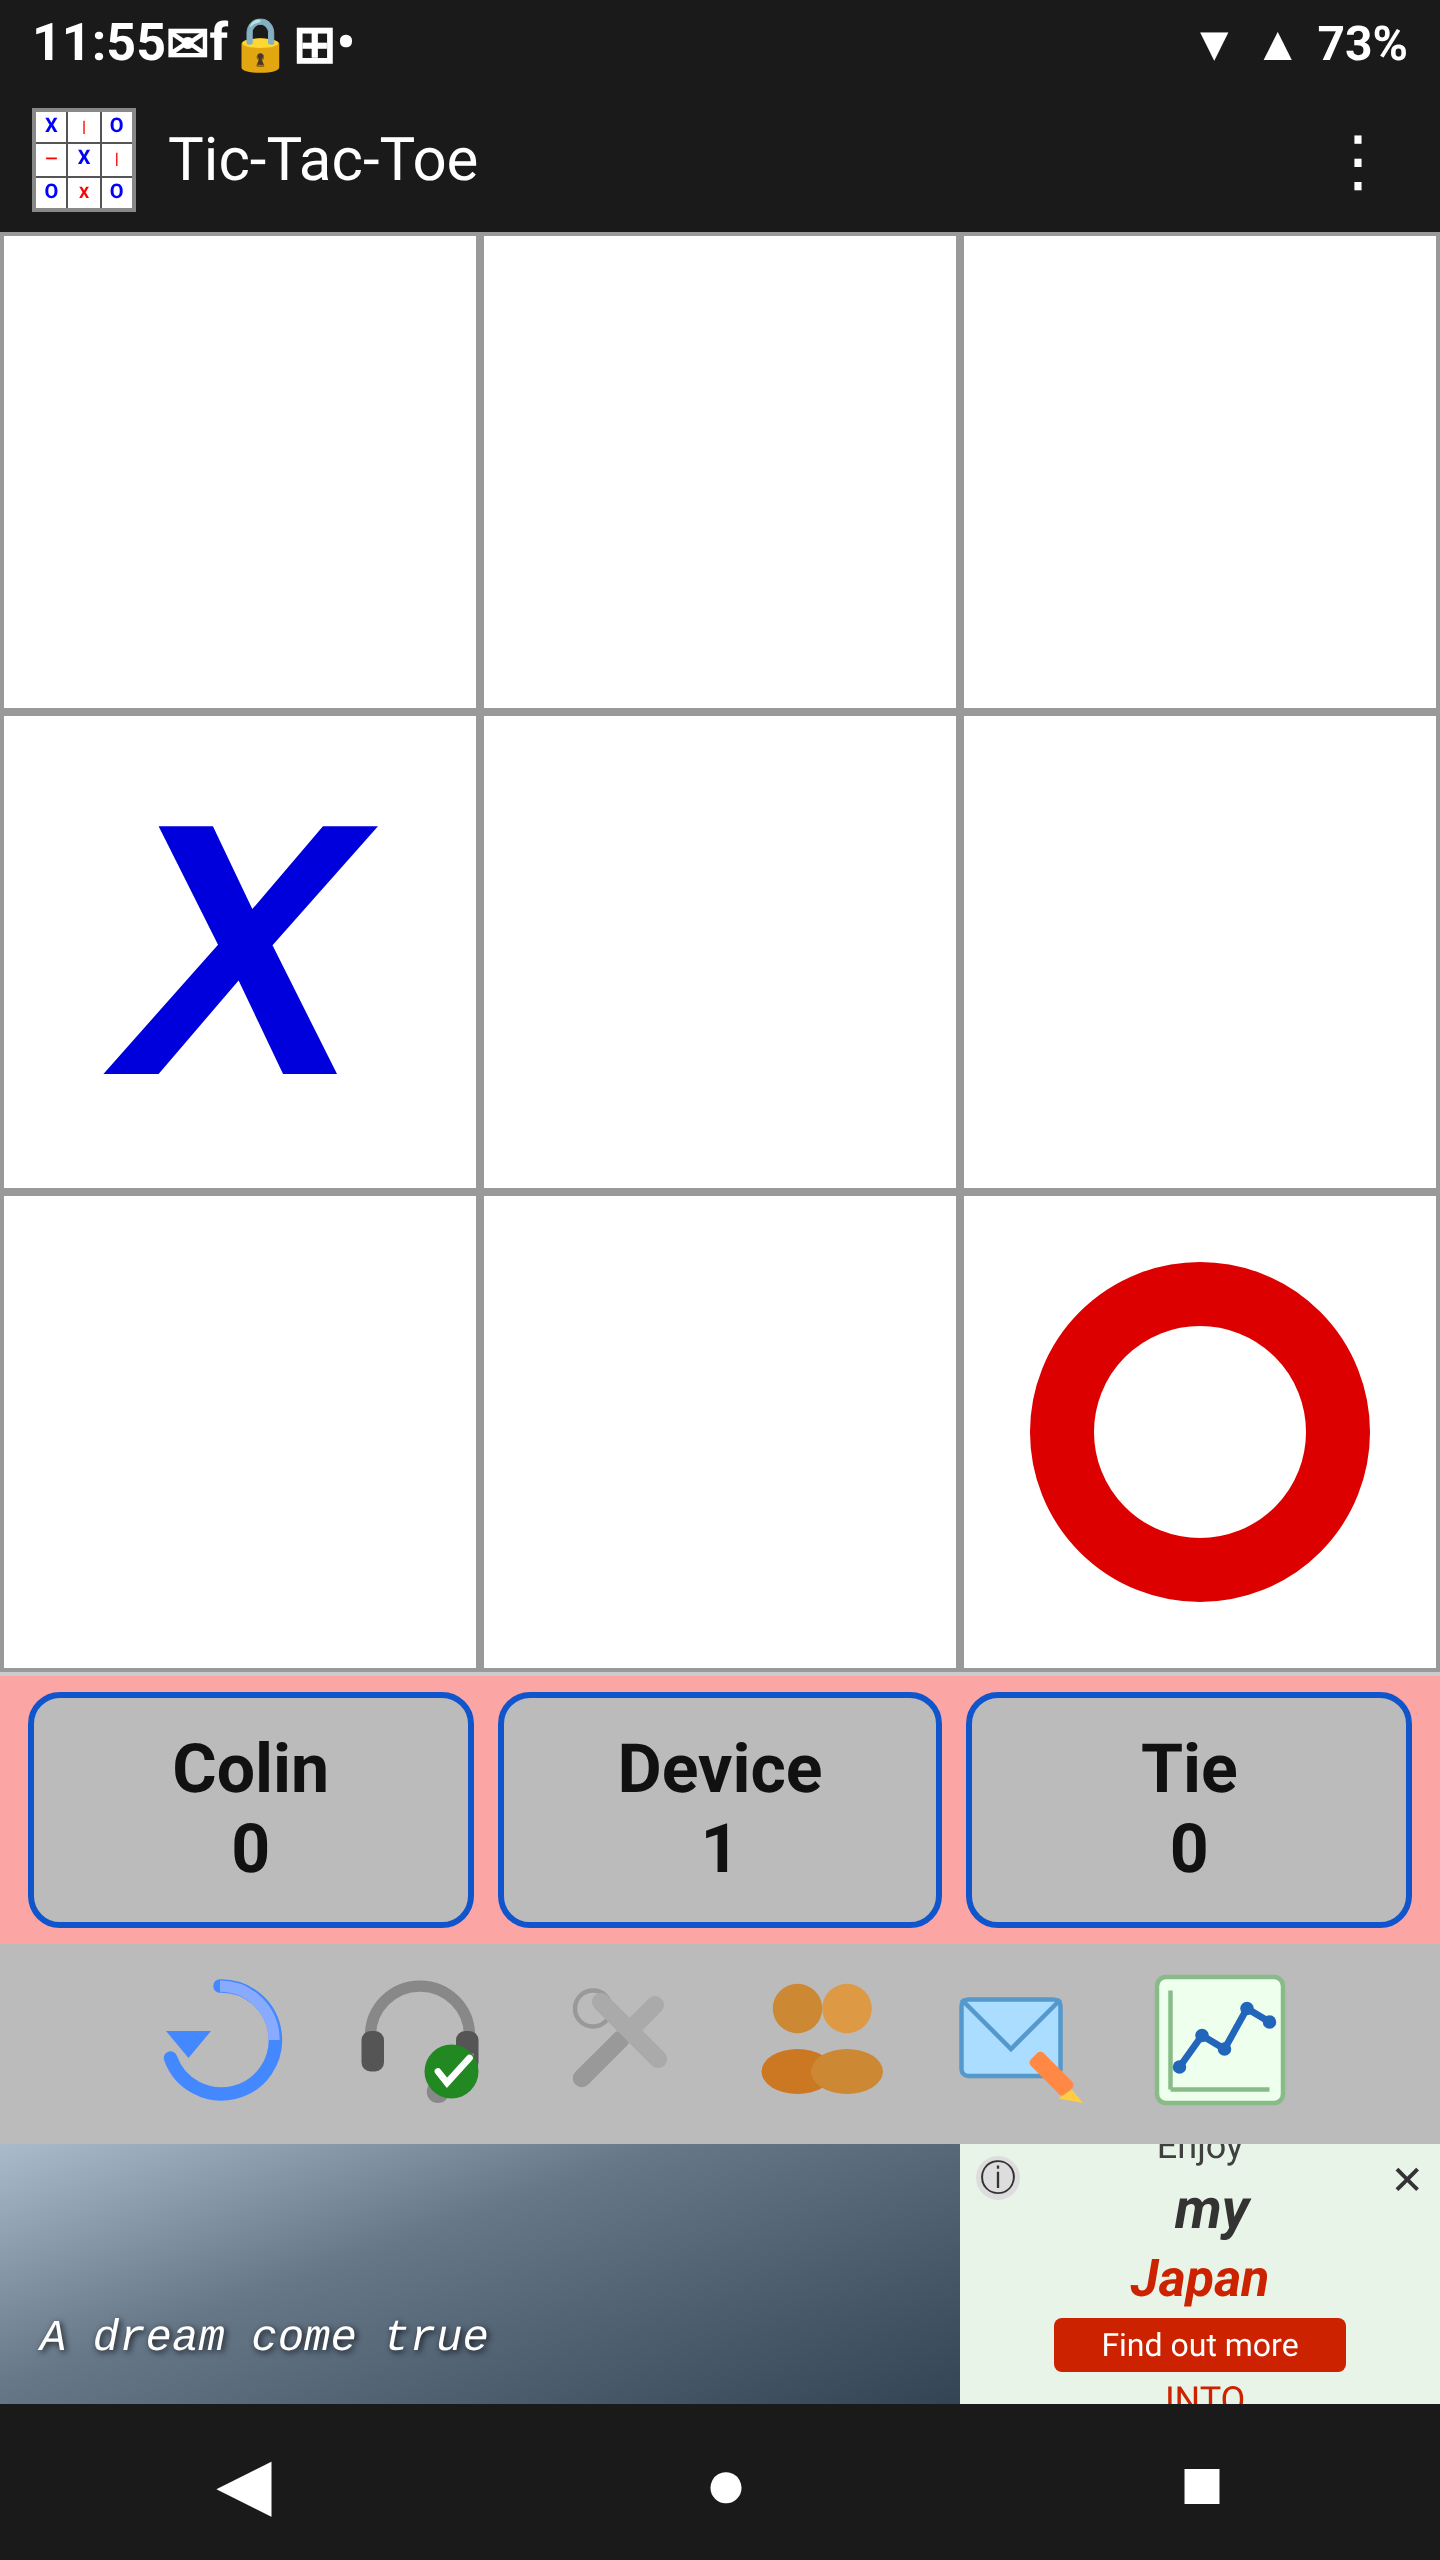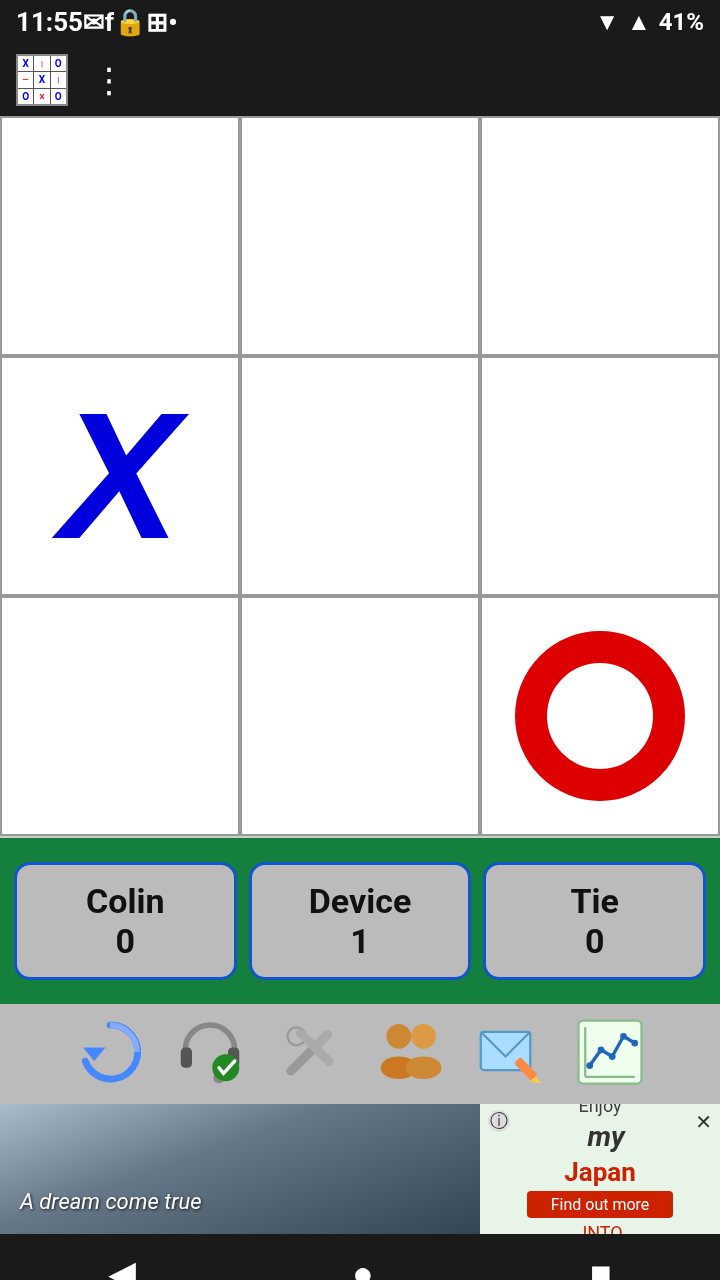--- a/index.html
+++ b/index.html
@@ -277,7 +277,7 @@
   <div class="status-right">
     <span>▼</span>
     <span>▲</span>
-    <span>41%</span>
+    <span>73%</span>
   </div>
 </div>
 

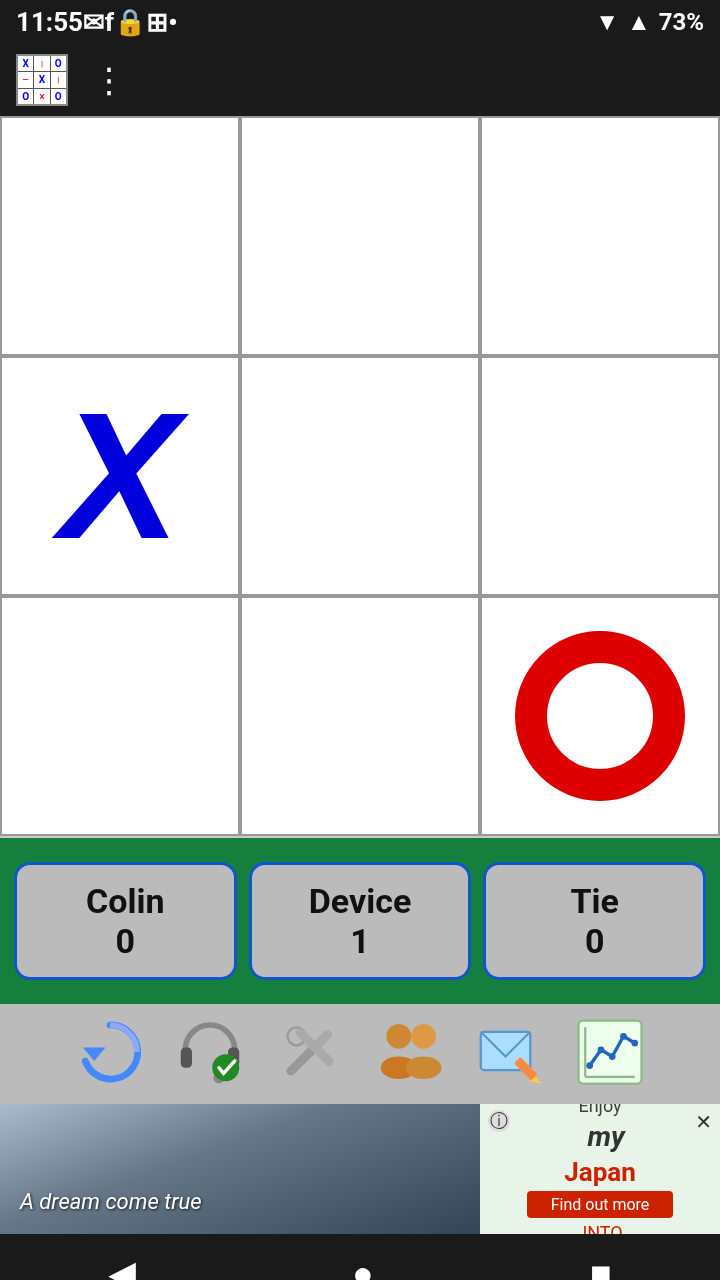--- a/index.html
+++ b/index.html
@@ -293,6 +293,7 @@
     <div class="app-icon-cell" style="color:red;font-size:8px">X</div>
     <div class="app-icon-cell" style="color:blue;font-size:10px">O</div>
   </div>
+  <span class="app-title">Tic-Tac-Toe</span>
   <span class="more-btn">⋮</span>
 </div>
 

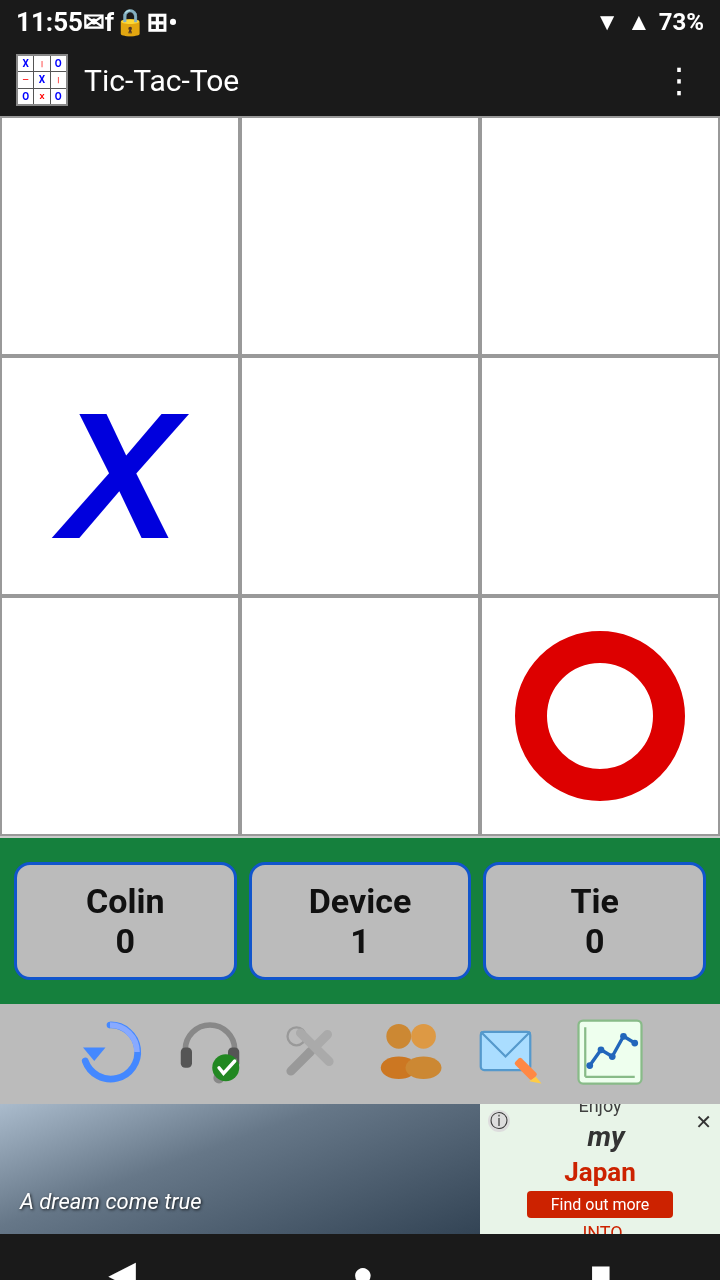--- a/index.html
+++ b/index.html
@@ -105,8 +105,8 @@
 
     
     .score-section {
-      background: #15803d;
-      padding: 24px 14px;
+      background: #fca5a5;
+      padding: 8px 14px;
       display: flex;
       gap: 12px;
       flex-shrink: 0;

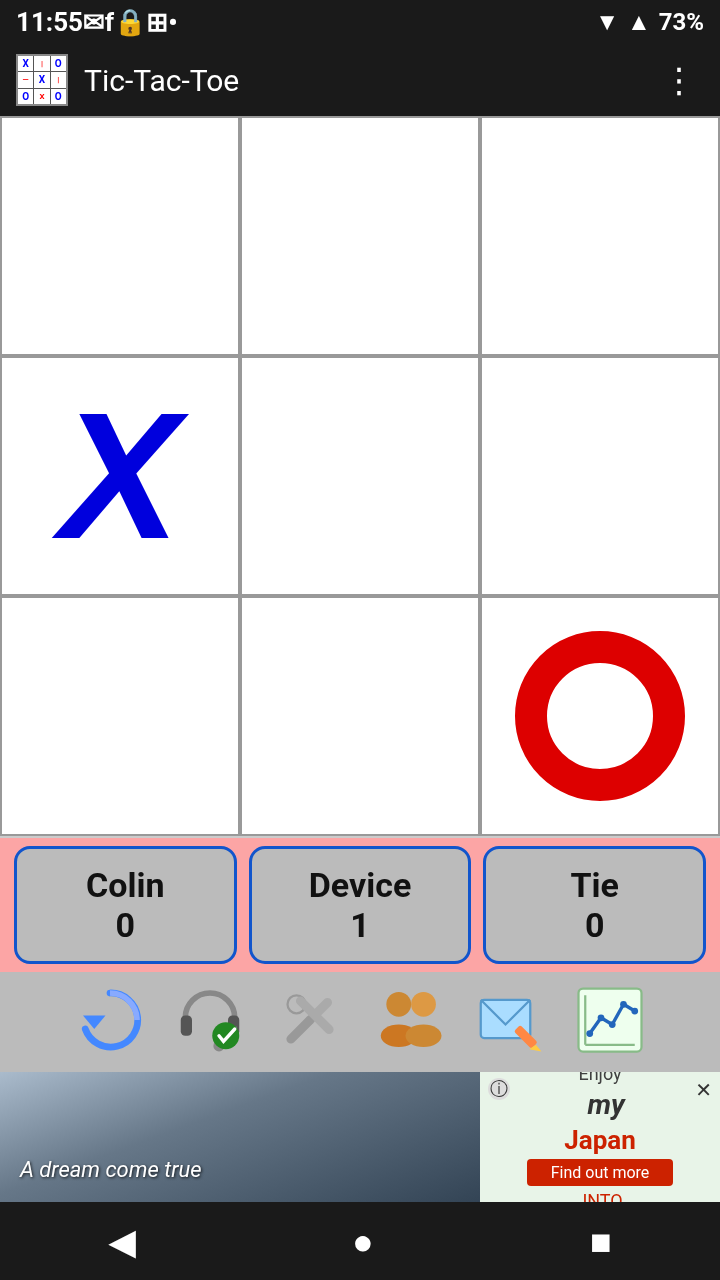--- a/index.html
+++ b/index.html
@@ -217,6 +217,7 @@
       font-size: 26px;
       font-weight: bold;
       color: #cc2200;
+      font-style: italic;
     }
     .ad-find {
       font-size: 16px;

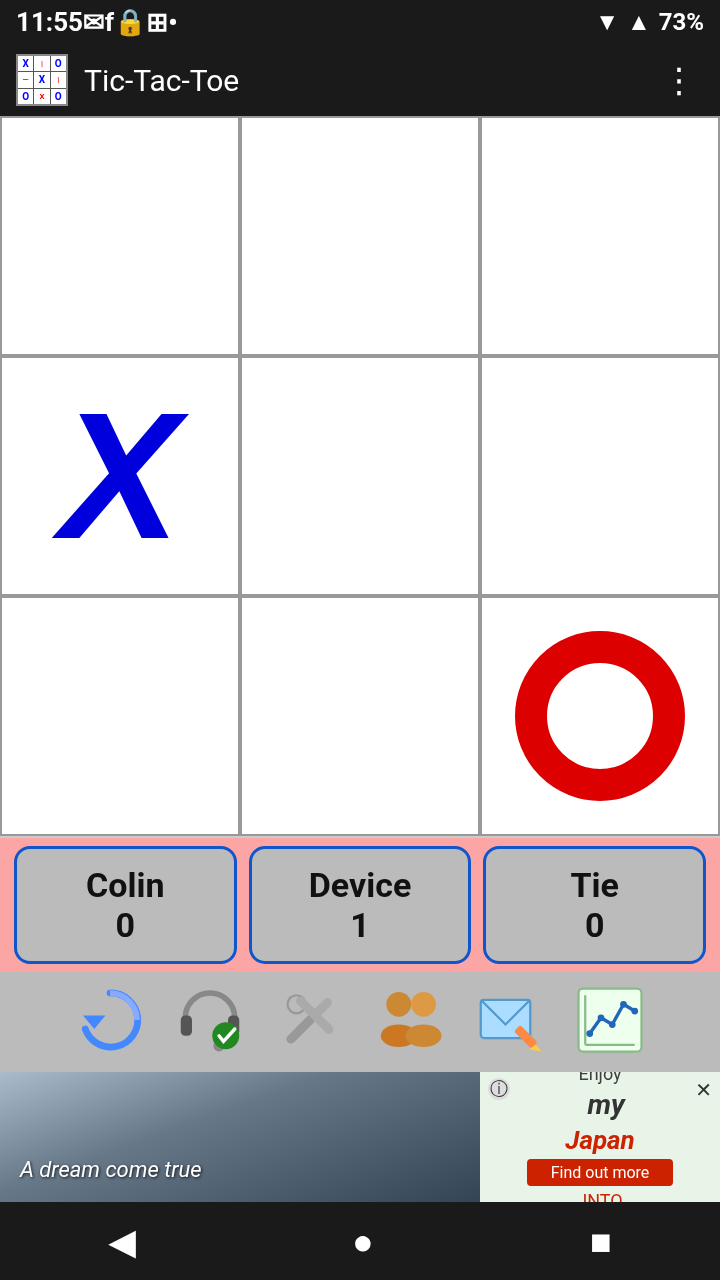--- a/index.html
+++ b/index.html
@@ -168,6 +168,7 @@
       background: linear-gradient(135deg, #667eea33, #764ba233);
       overflow: hidden;
       position: relative;
+      font-family: Liberation Mono, monospace;
     }
     .ad-left-img {
       width: 100%;

